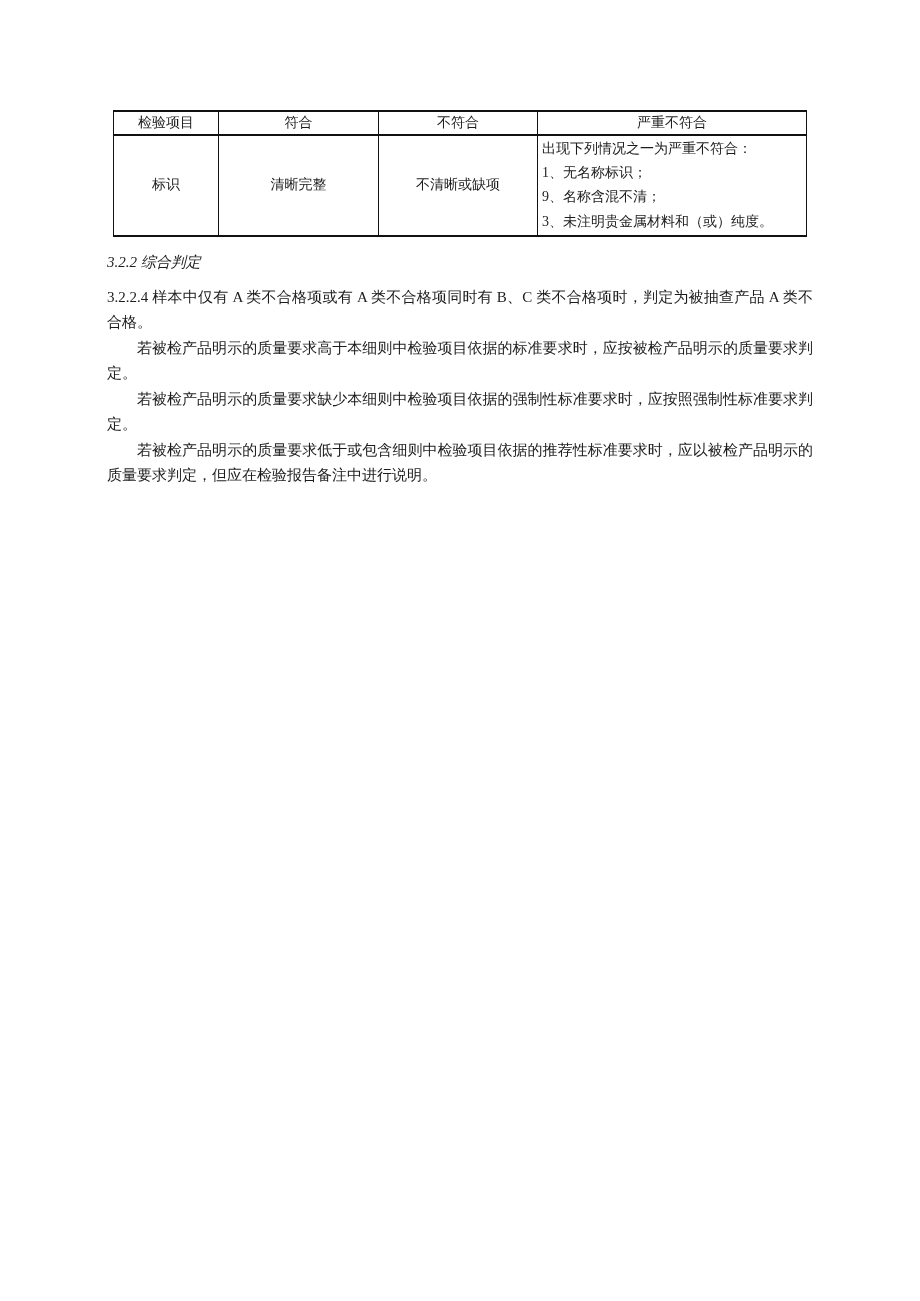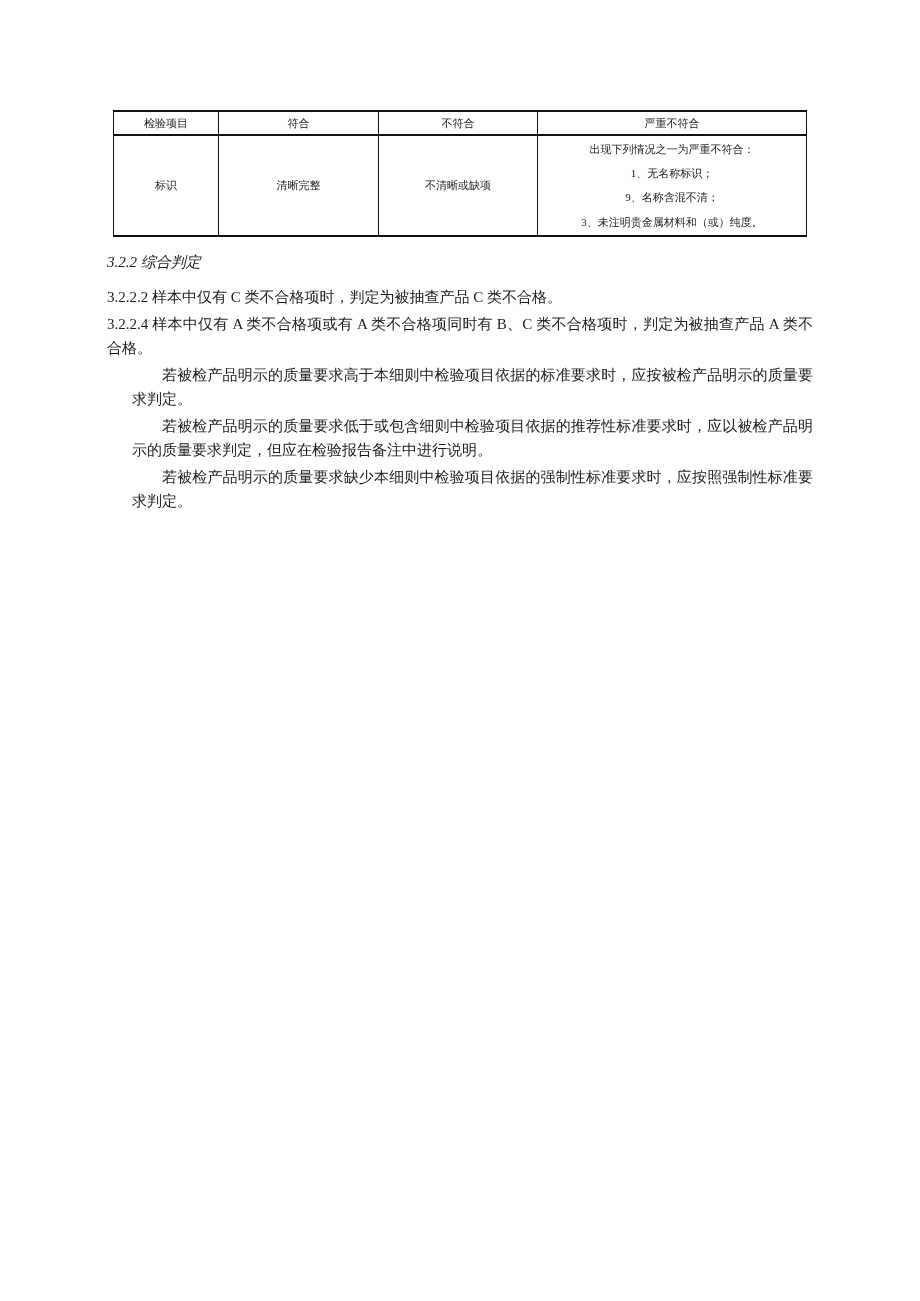--- a/index.html
+++ b/index.html
@@ -25,7 +25,7 @@
     margin-left: 6px;
     width: 693px;
     table-layout: fixed;
-    font-size: 11px;
+    font-size: 14px;
     color: #1c1c1c;
   }
   table.inspection col.c1 { width: 105px; }

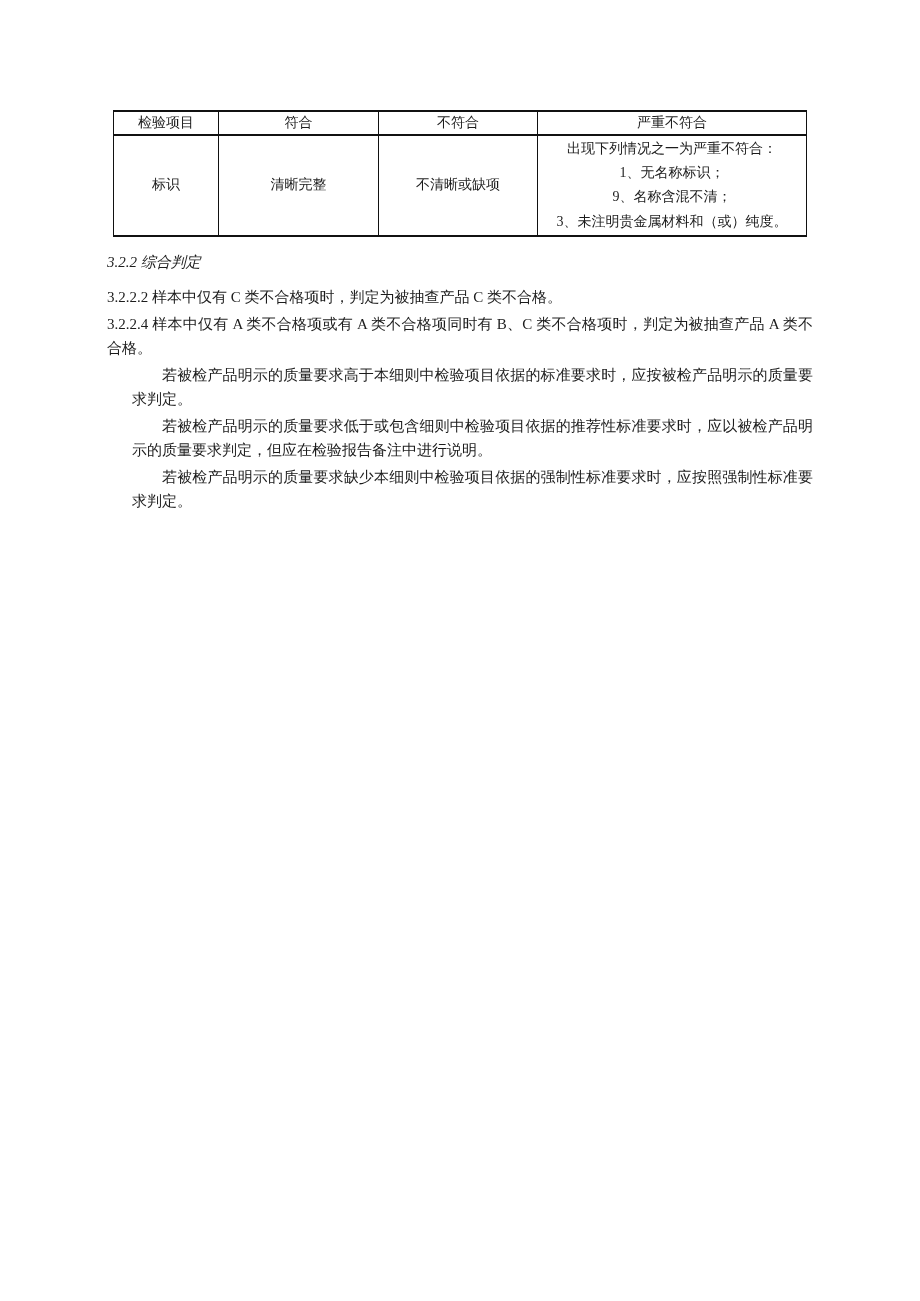--- a/index.html
+++ b/index.html
@@ -52,7 +52,7 @@
   td.center { text-align: center; margin-top: 37px; }
   td.severe {
     vertical-align: top;
-    text-align: center;
+    text-align: left;
     padding: 1px 4px 1px 4px;
   }
   td.severe div {

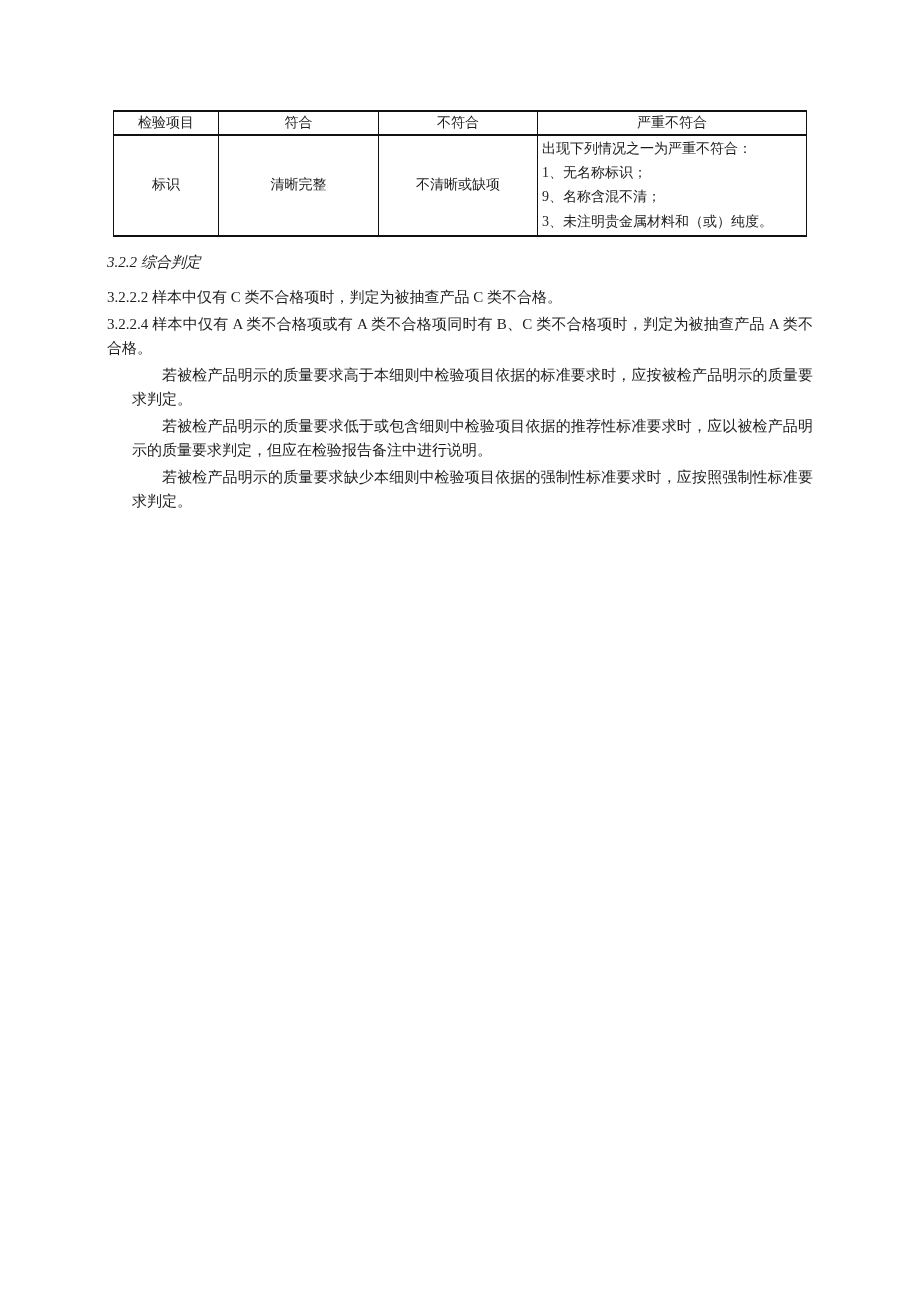--- a/index.html
+++ b/index.html
@@ -115,7 +115,6 @@
 
   <div class="paras">
     <p class="heading">3.2.2 综合判定</p>
-    <p>3.2.2.2 样本中仅有 C 类不合格项时，判定为被抽查产品 C 类不合格。</p>
     <p>3.2.2.4 样本中仅有 A 类不合格项或有 A 类不合格项同时有 B、C 类不合格项时，判定为被抽查产品 A 类不合格。</p>
     <p class="indent">若被检产品明示的质量要求高于本细则中检验项目依据的标准要求时，应按被检产品明示的质量要求判定。</p>
     <p class="indent">若被检产品明示的质量要求低于或包含细则中检验项目依据的推荐性标准要求时，应以被检产品明示的质量要求判定，但应在检验报告备注中进行说明。</p>

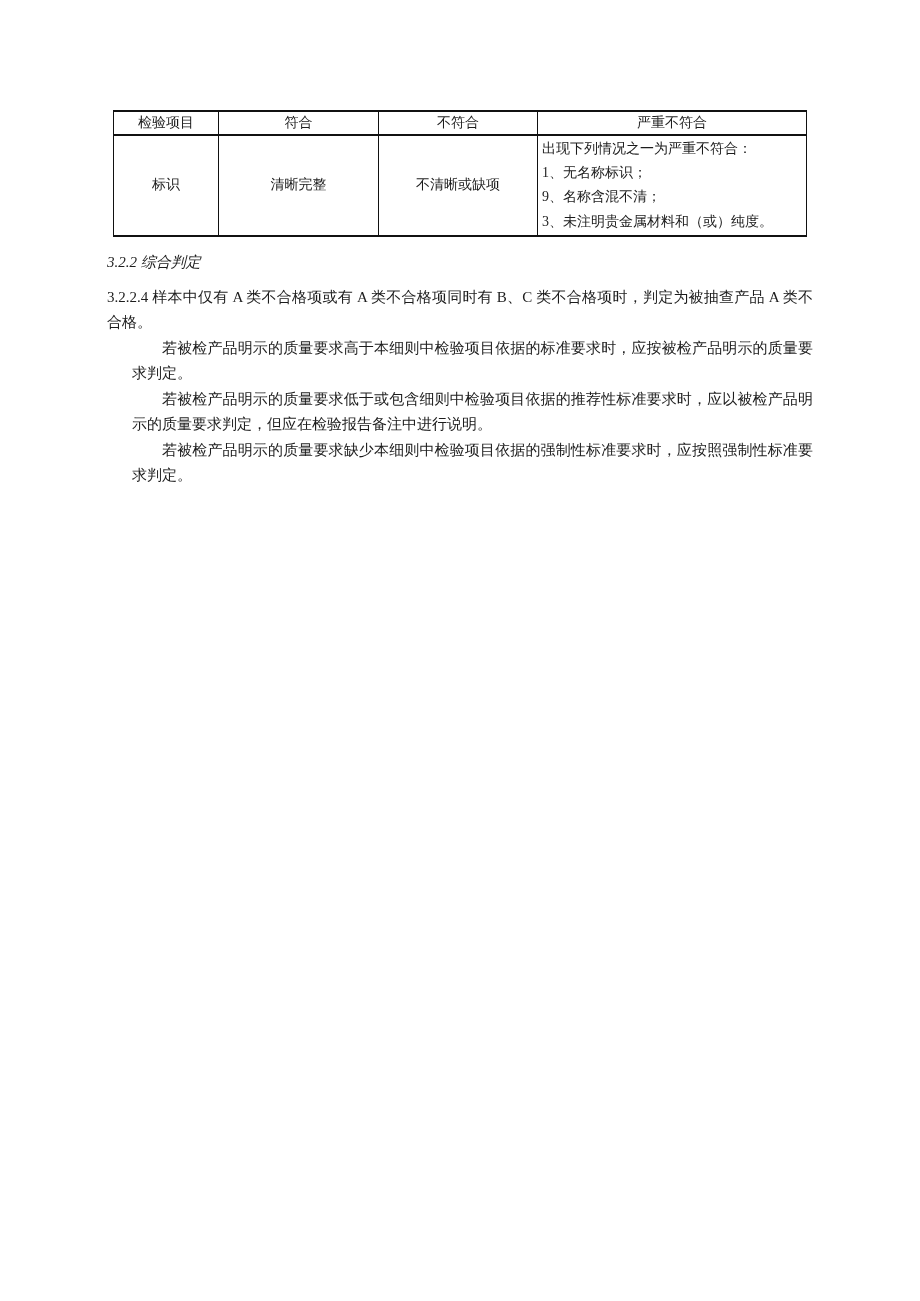--- a/index.html
+++ b/index.html
@@ -75,7 +75,6 @@
   }
   p.indent {
     text-indent: 2em;
-    margin-left: 25px;
   }
 </style>
 </head>

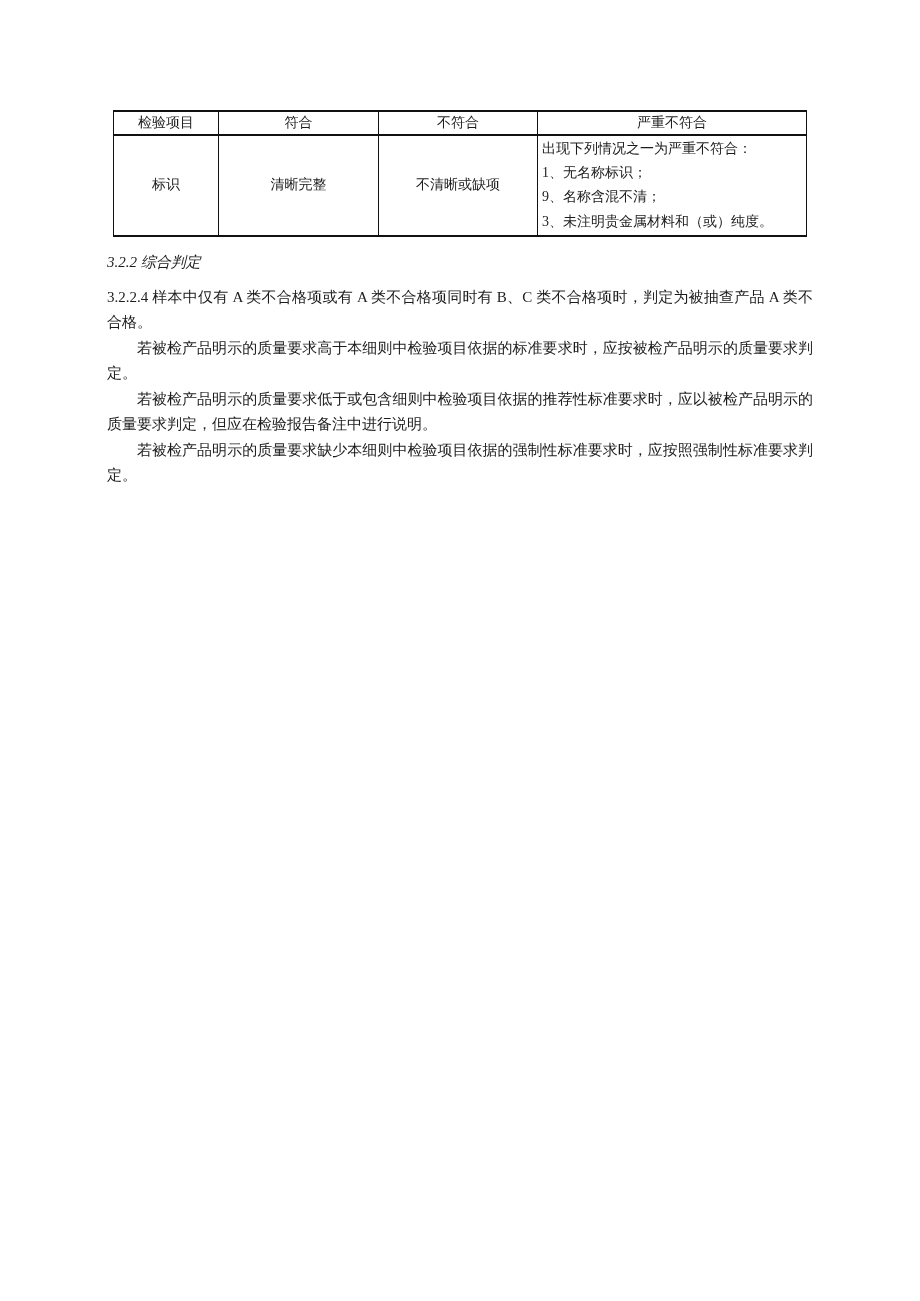--- a/index.html
+++ b/index.html
@@ -116,8 +116,8 @@
     <p class="heading">3.2.2 综合判定</p>
     <p>3.2.2.4 样本中仅有 A 类不合格项或有 A 类不合格项同时有 B、C 类不合格项时，判定为被抽查产品 A 类不合格。</p>
     <p class="indent">若被检产品明示的质量要求高于本细则中检验项目依据的标准要求时，应按被检产品明示的质量要求判定。</p>
+    <p class="indent">若被检产品明示的质量要求缺少本细则中检验项目依据的强制性标准要求时，应按照强制性标准要求判定。</p>
     <p class="indent">若被检产品明示的质量要求低于或包含细则中检验项目依据的推荐性标准要求时，应以被检产品明示的质量要求判定，但应在检验报告备注中进行说明。</p>
-    <p class="indent">若被检产品明示的质量要求缺少本细则中检验项目依据的强制性标准要求时，应按照强制性标准要求判定。</p>
   </div>
 
 </div>

